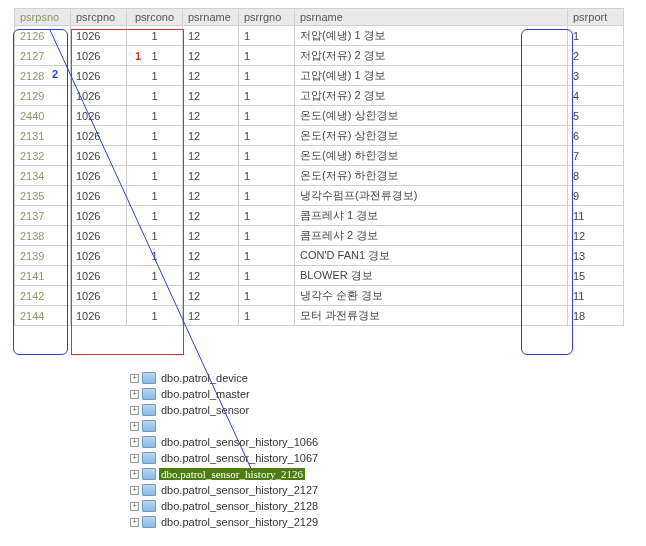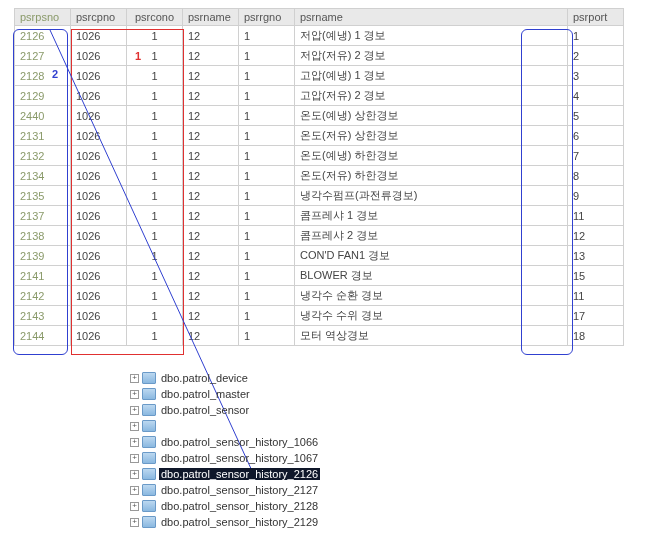--- a/index.html
+++ b/index.html
@@ -244,15 +244,6 @@
           <td class="col-port">11</td>
         </tr>
         <tr>
-          <td class="col-psno">2143</td>
-          <td class="col-cpno">1026</td>
-          <td class="col-cono">1</td>
-          <td class="col-srno">12</td>
-          <td class="col-rgno">1</td>
-          <td class="col-name">냉각수 수위 경보</td>
-          <td class="col-port">17</td>
-        </tr>
-        <tr>
           <td class="col-psno">2144</td>
           <td class="col-cpno">1026</td>
           <td class="col-cono">1</td>

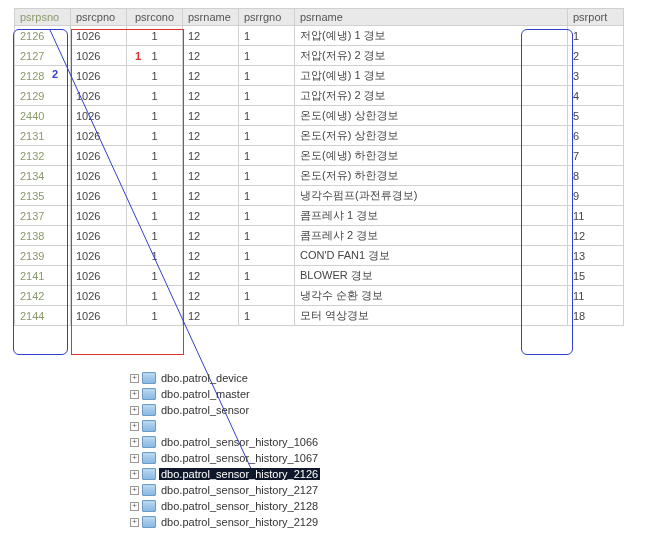--- a/index.html
+++ b/index.html
@@ -249,7 +249,7 @@
           <td class="col-cono">1</td>
           <td class="col-srno">12</td>
           <td class="col-rgno">1</td>
-          <td class="col-name">모터 역상경보</td>
+          <td class="col-name">모터 과전류경보</td>
           <td class="col-port">18</td>
         </tr>
       </tbody>

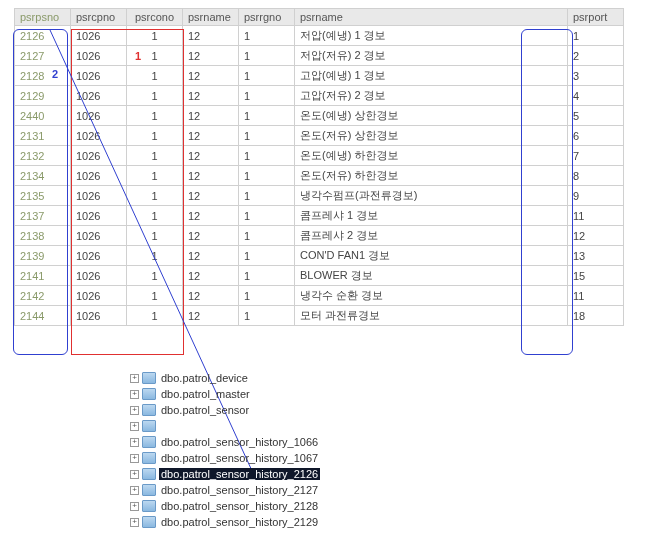--- a/index.html
+++ b/index.html
@@ -96,8 +96,9 @@
     }
     .tree-label { padding: 0 2px; }
     .tree-item.selected .tree-label {
-      background: #0f172a;
+      background: #4d7c0f;
       color: #fff;
+      font-family: Liberation Serif, serif;
     }
   </style>
 </head>

